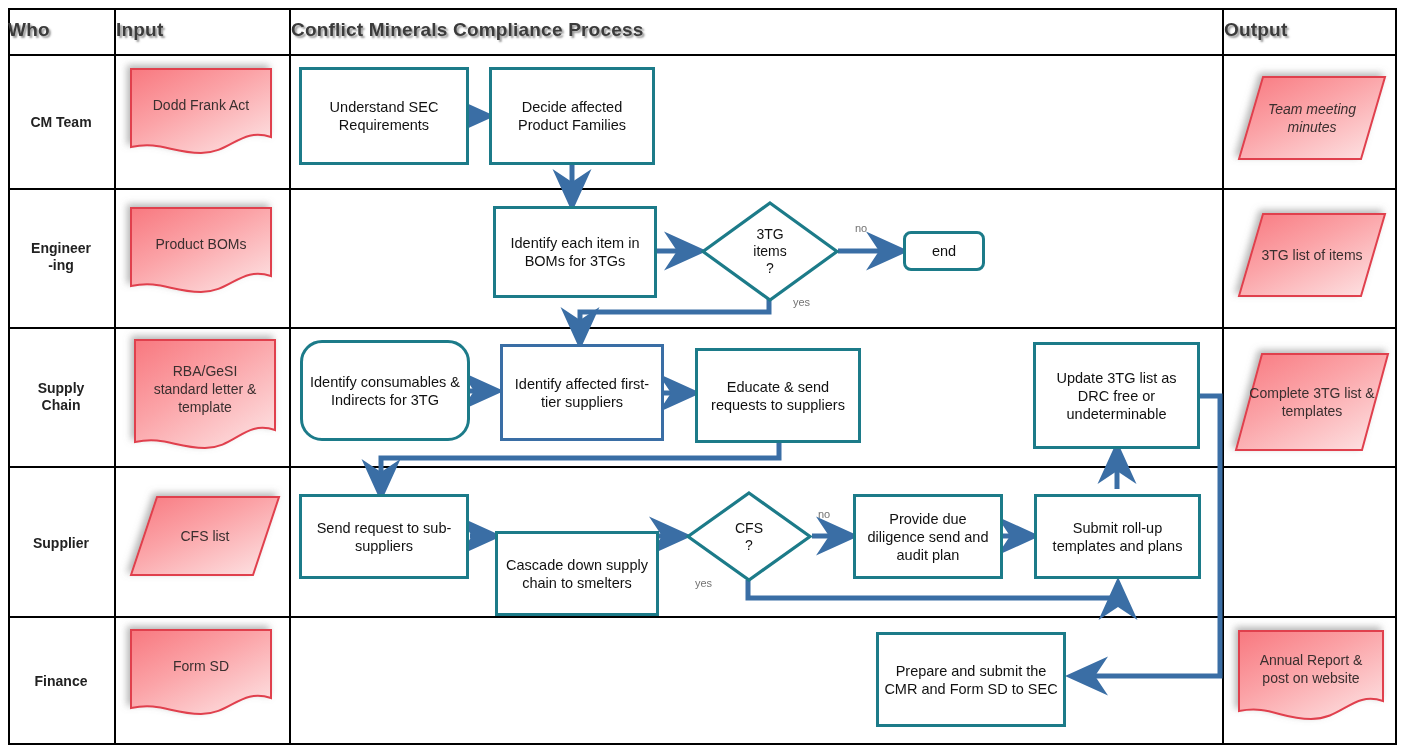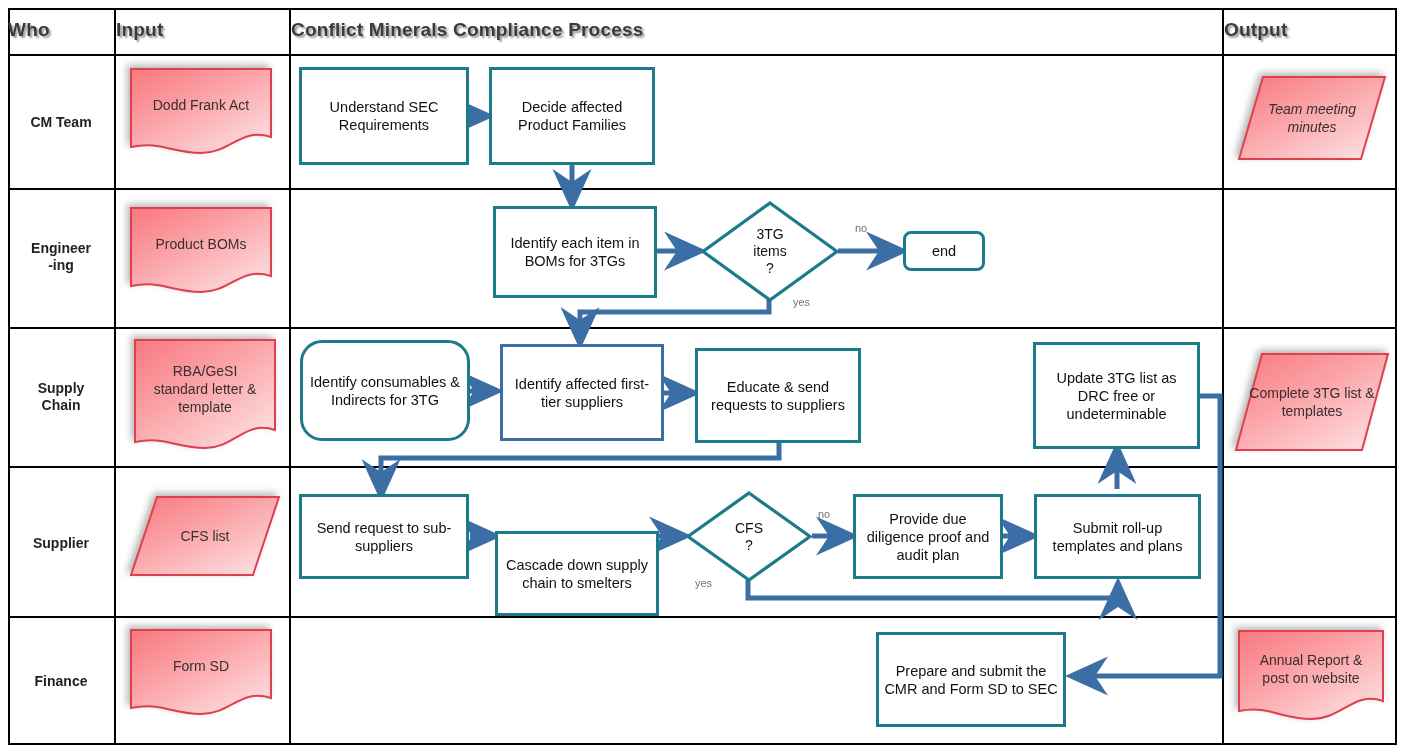--- a/index.html
+++ b/index.html
@@ -159,6 +159,12 @@
     <div class="stext">Team meeting minutes</div>
   </div>
 
+  <div class="shape para" style="left:1237px;top:212px;width:150px;height:86px;">
+    <svg width="150" height="86" viewBox="0 0 150 86">
+      <path d="M26 2 H148 L124 84 H2 Z" fill="url(#pinkGrad)" stroke="#e0404e" stroke-width="2" filter="url(#softShadow)"></path>
+    </svg>
+    <div class="stext">3TG list of items</div>
+  </div>
 
   <div class="shape para" style="left:1234px;top:352px;width:156px;height:100px;">
     <svg width="156" height="100" viewBox="0 0 156 100">

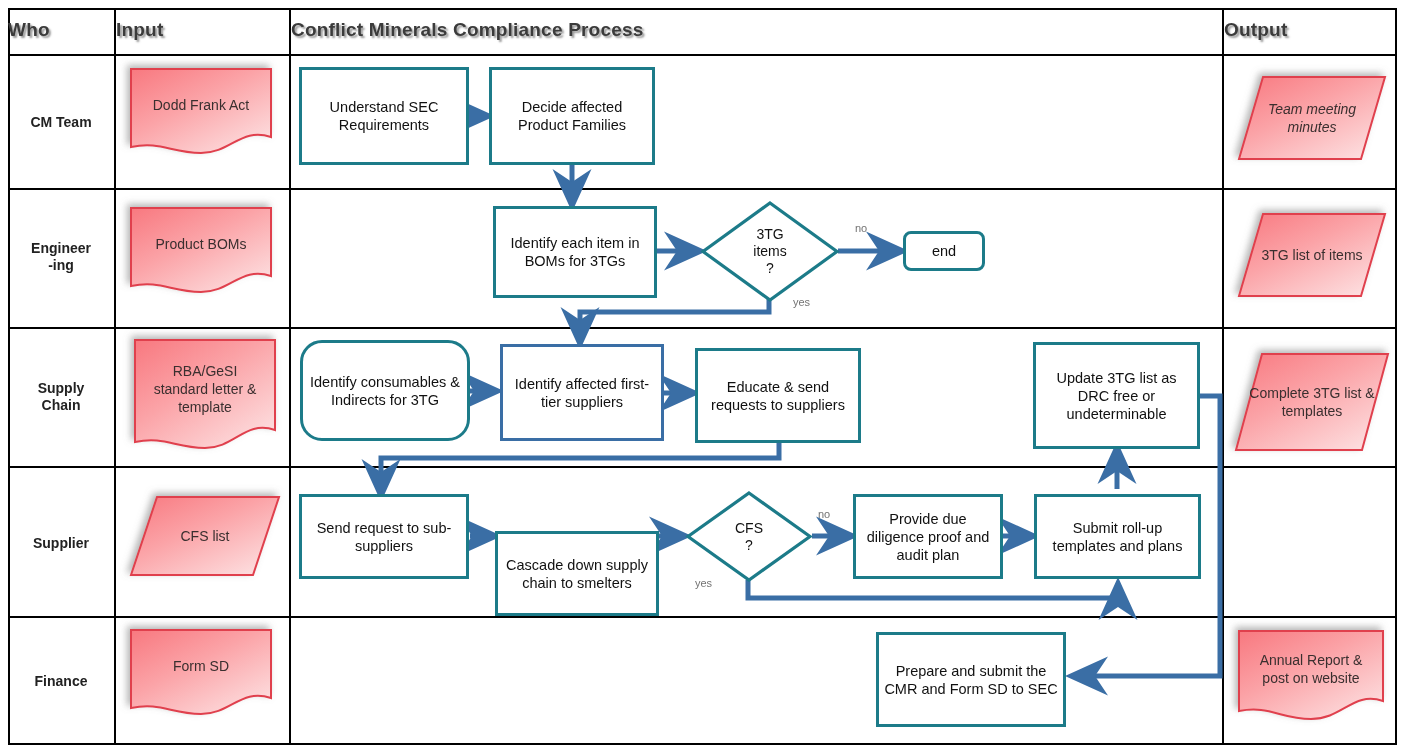--- a/index.html
+++ b/index.html
@@ -240,7 +240,7 @@
 
   <div class="pbox" style="left:495px;top:494px;width:164px;height:85px;margin-top:37px;">Cascade down supply chain to smelters</div>
 
-  <div class="pbox" style="left:853px;top:494px;width:150px;height:85px;">Provide due diligence proof and audit plan</div>
+  <div class="pbox" style="left:853px;top:494px;width:150px;height:85px;">Provide due diligence send and audit plan</div>
 
   <div class="pbox" style="left:1034px;top:494px;width:167px;height:85px;">Submit roll-up templates and plans</div>
 

